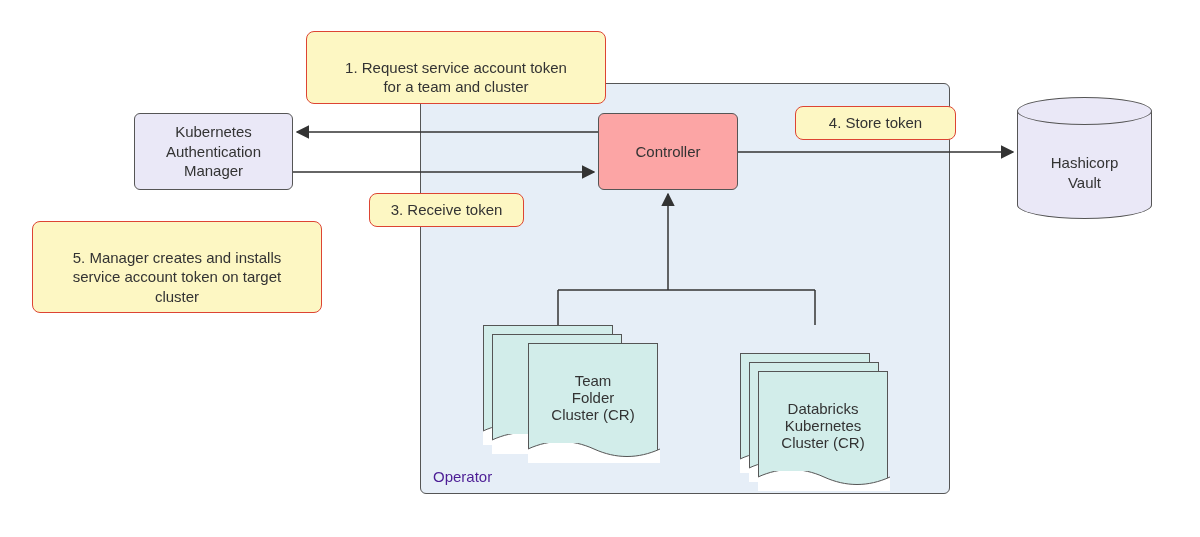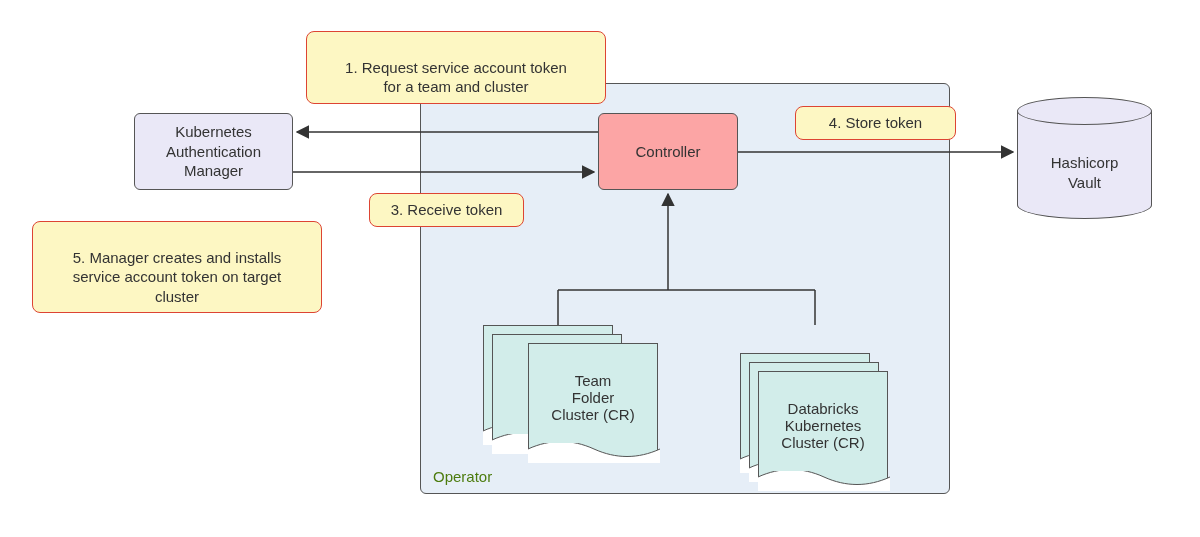--- a/index.html
+++ b/index.html
@@ -45,7 +45,7 @@
     position: absolute;
     left: 12px;
     bottom: 8px;
-    color: #4d7c0f;
+    color: #4c1d95;
     text-align: right;
   }
   .kam {

